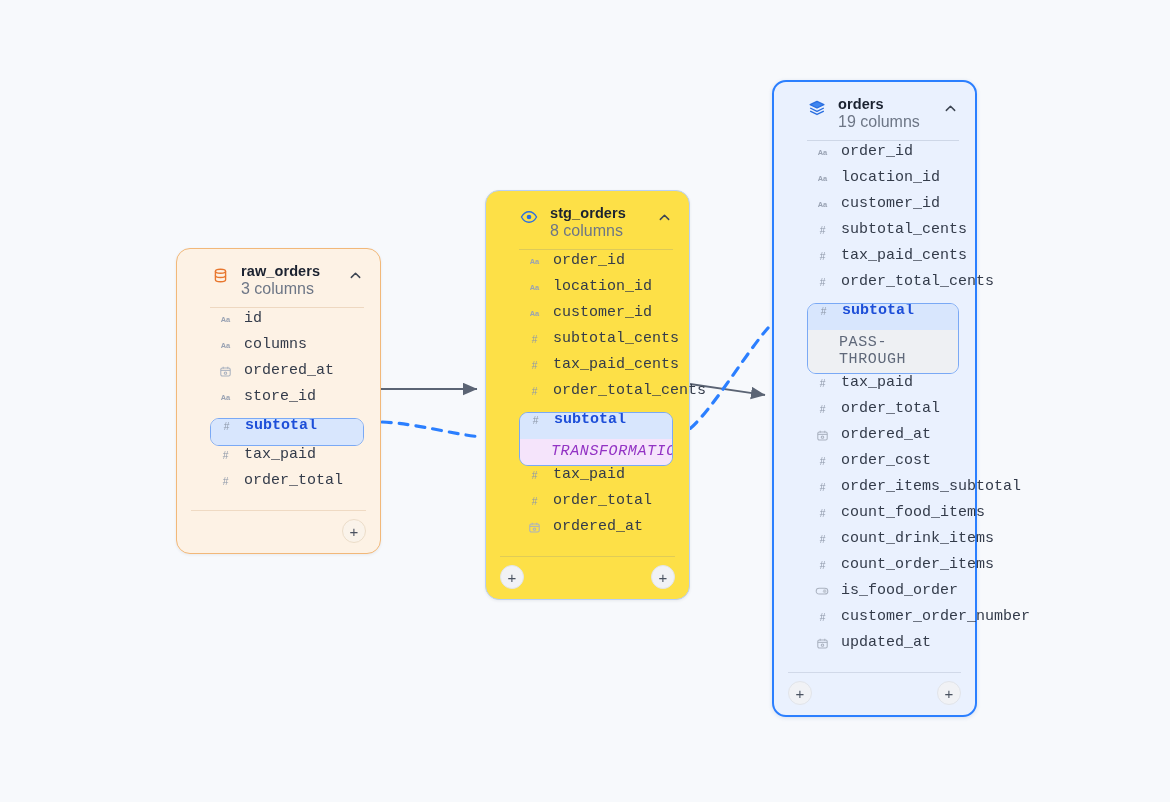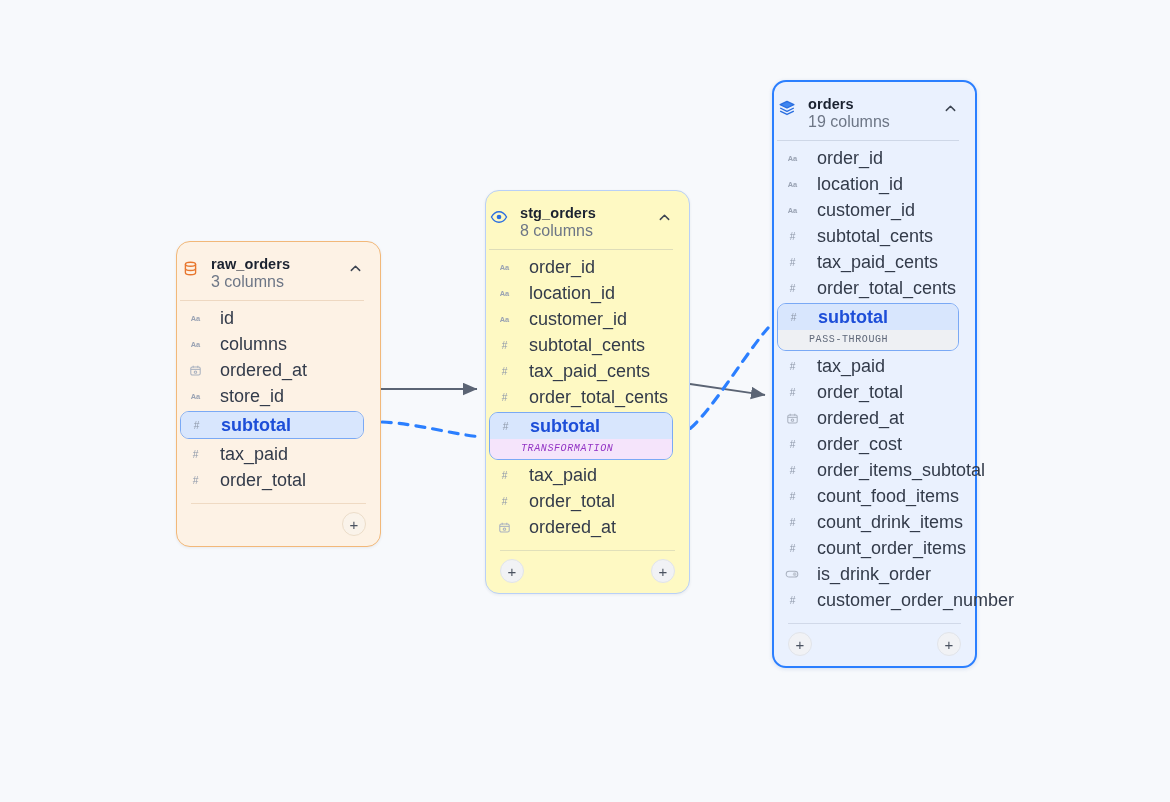--- a/index.html
+++ b/index.html
@@ -19,7 +19,7 @@
     border-radius: 14px;
     padding: 0 0 0 0;
   }
-  .node-inner { padding: 14px 16px 10px 3px; }
+  .node-inner { padding: 14px 16px 10px 3px; margin-left: 30px; }
 
   .node.raw {
     background: #fdf2e5;

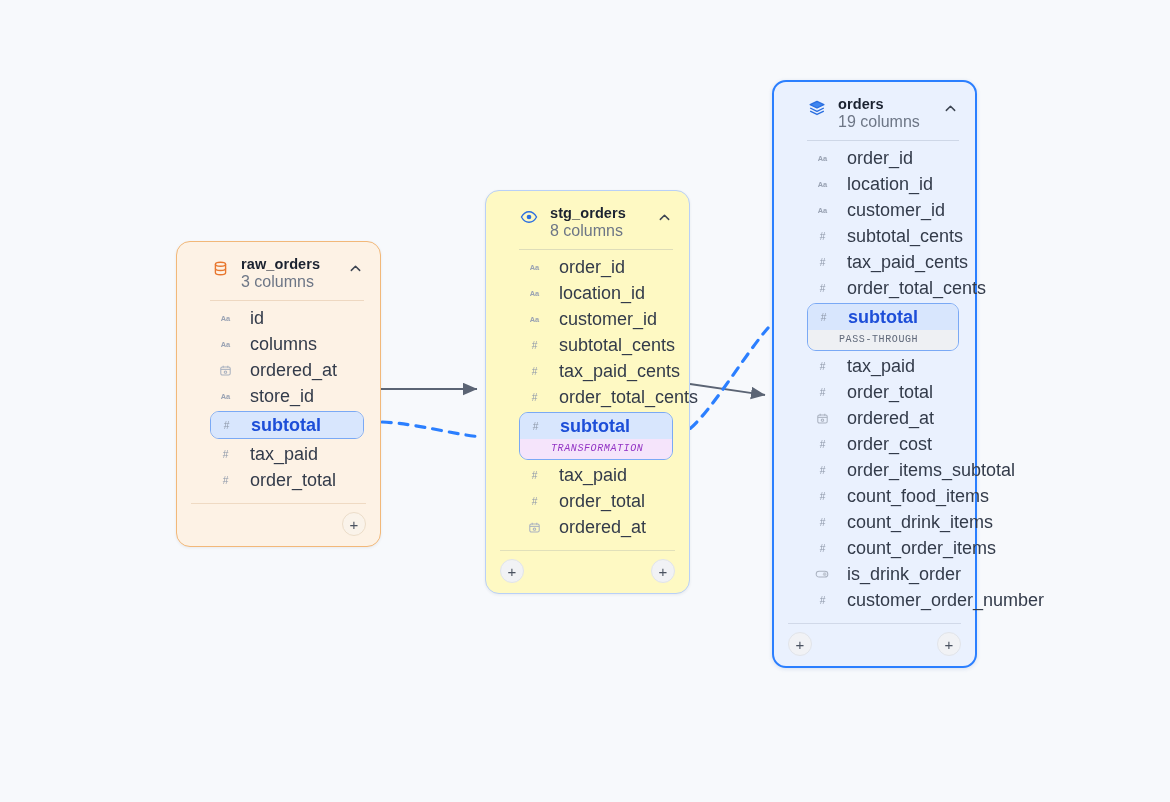--- a/index.html
+++ b/index.html
@@ -58,7 +58,7 @@
   
   .col-list { display: flex; flex-direction: column; }
   .col-row {
-    display: flex; align-items: center; gap: 18px;
+    display: flex; gap: 12px;
     height: 26px; padding: 0 8px; border-radius: 7px;
     cursor: pointer;
   }

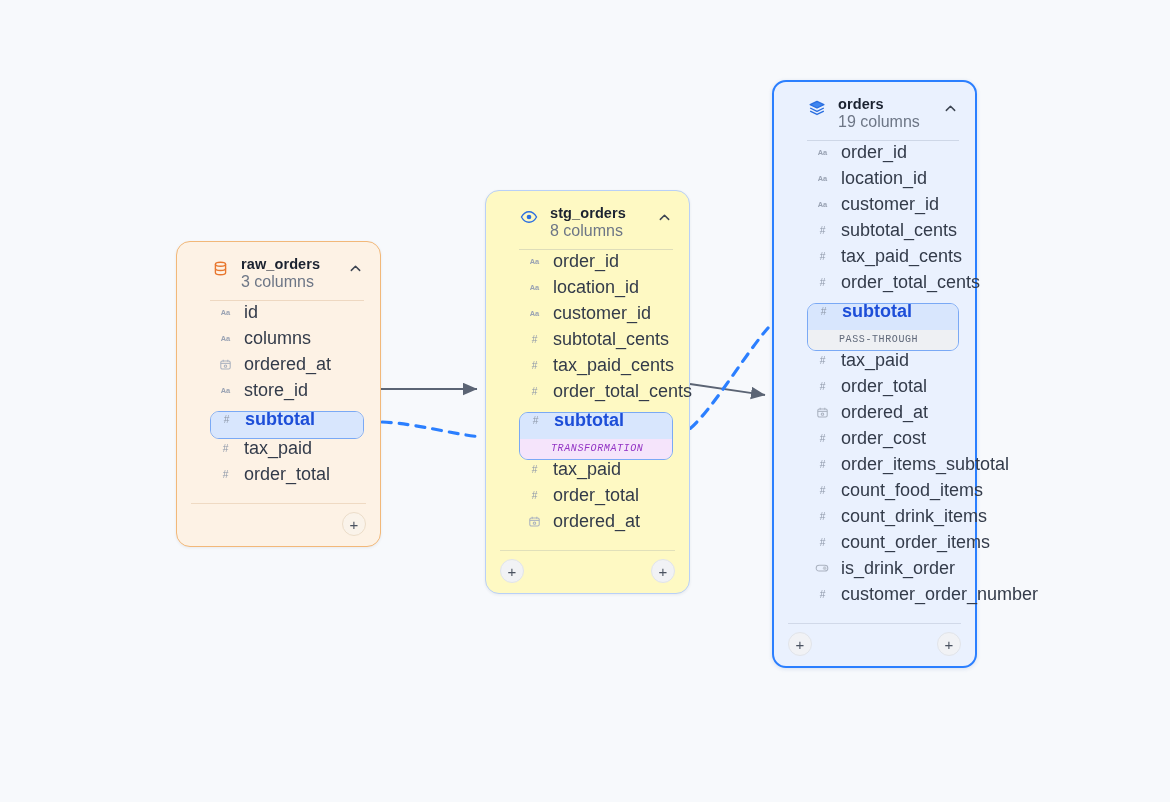--- a/index.html
+++ b/index.html
@@ -63,7 +63,7 @@
     cursor: pointer;
   }
   .col-icon { flex: 0 0 auto; width: 14px; height: 14px; display:flex; align-items:center; justify-content:center; }
-  .col-name { font-size: 18px; color: #333b4a; line-height: 14px; white-space: nowrap; }
+  .col-name { font-size: 15px; color: #333b4a; line-height: 14px; white-space: nowrap; font-family: Liberation Mono, monospace; }
 
   .col-wrap.highlight {
     border: 1.5px solid #7aa9f5;

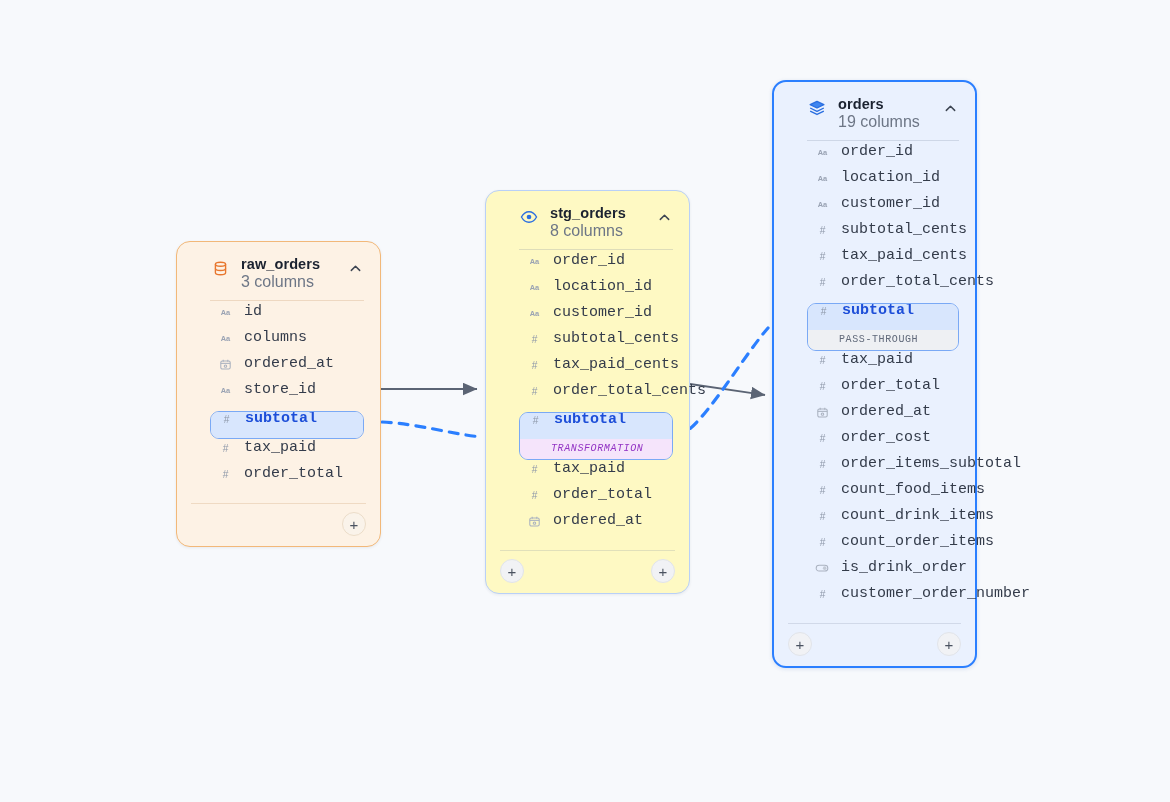--- a/index.html
+++ b/index.html
@@ -27,7 +27,7 @@
     box-shadow: 0 1px 3px rgba(30,40,60,.07);
   }
   .node.stg {
-    background: #fef9c3;
+    background: #fde047;
     border: 1.5px solid #b9d0f7;
     box-shadow: 0 1px 3px rgba(30,40,60,.07);
   }

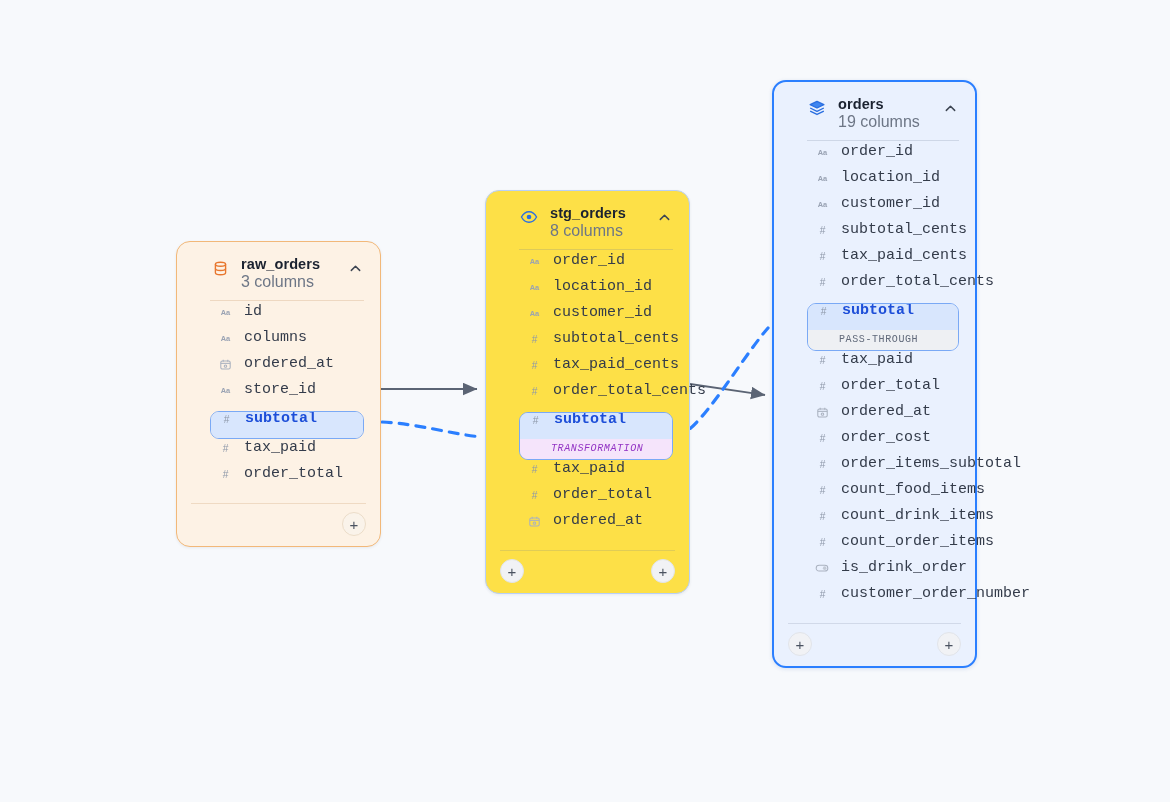--- a/index.html
+++ b/index.html
@@ -119,7 +119,7 @@
     <path d="M676,437 C700,432 740,360 768,328" stroke="#2b7fff" stroke-width="3.2" fill="none" stroke-linecap="round" stroke-dasharray="9 8"></path>
   </svg>
 
-  <div class="node raw" style="left:176px; top:241px; width:205px;">
+  <div class="node raw" style="left:176px; top:248px; width:205px;">
     <div class="node-inner">
       <div class="node-header">
         <span class="node-icon">

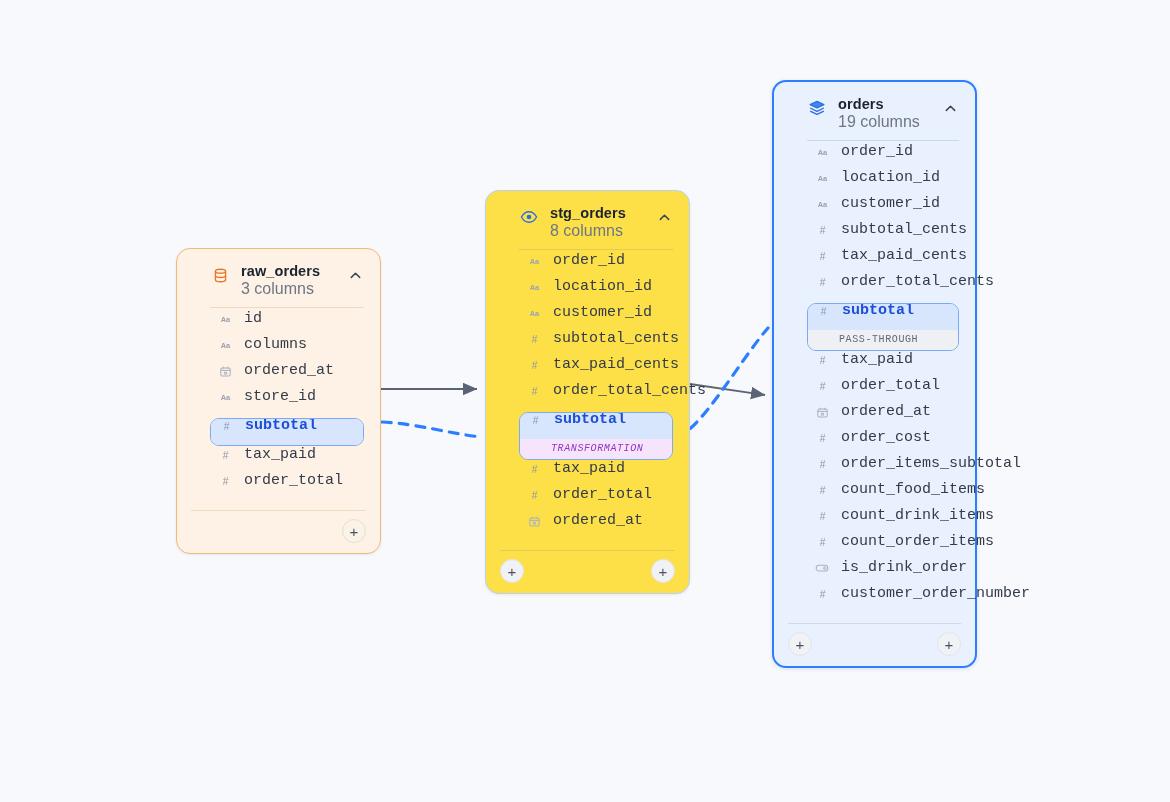--- a/index.html
+++ b/index.html
@@ -76,7 +76,7 @@
   .col-wrap.highlight .col-name { color: #1d4ed8; font-weight: bold; }
   .col-badge {
     font-family: "Liberation Mono", monospace;
-    font-size: 10px; letter-spacing: .6px;
+    font-size: 15px; letter-spacing: .6px;
     padding: 4px 8px 5px 31px;
   }
   .badge-transformation { background: #f5e4fb; color: #9333c4; font-style: italic; }

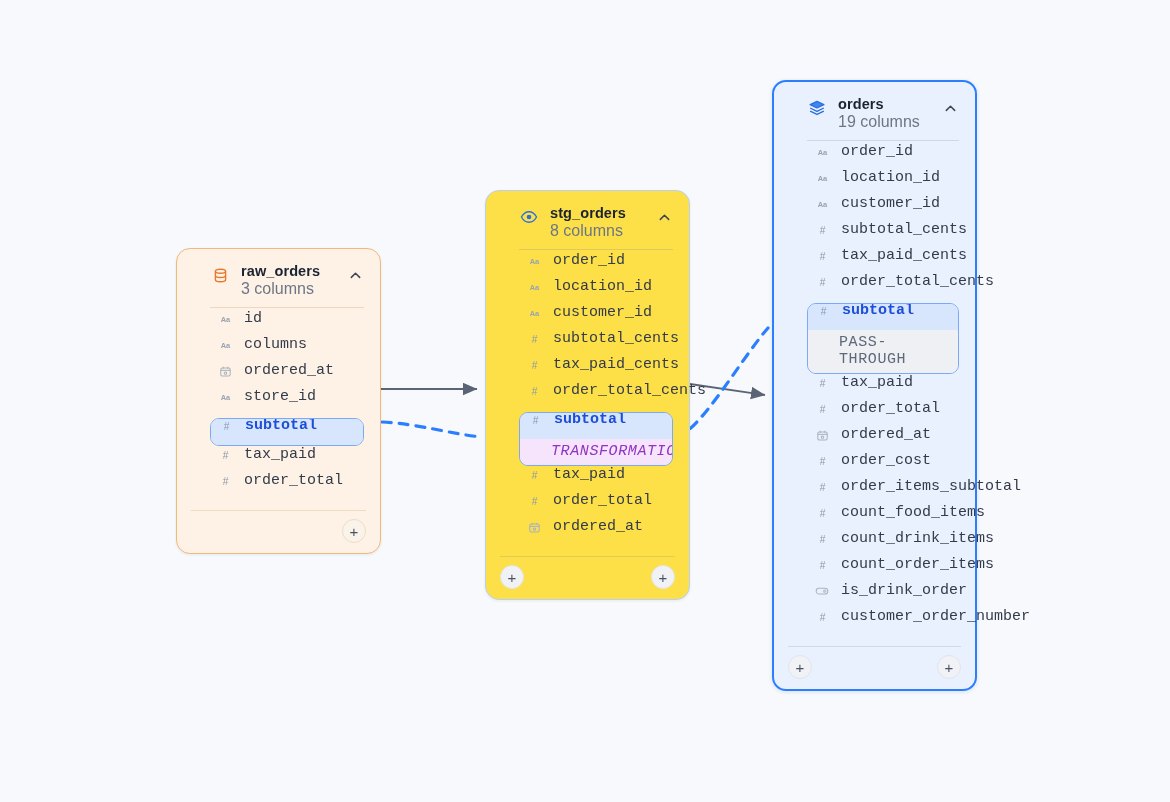--- a/index.html
+++ b/index.html
@@ -503,6 +503,15 @@
               <circle cx="12.4" cy="7.2" r="2.3" fill="#c3cad6" stroke="none"></circle>
             </svg>
           </span>
+          <span class="col-name">is_food_order</span>
+        </div>
+        <div class="col-row">
+          <span class="col-icon">
+            <svg width="14" height="14" viewBox="0 0 18 14" fill="none" stroke="#aab2c0" stroke-width="1.3">
+              <rect x="1.5" y="3.4" width="15" height="7.6" rx="3.8"></rect>
+              <circle cx="12.4" cy="7.2" r="2.3" fill="#c3cad6" stroke="none"></circle>
+            </svg>
+          </span>
           <span class="col-name">is_drink_order</span>
         </div>
         <div class="col-row">

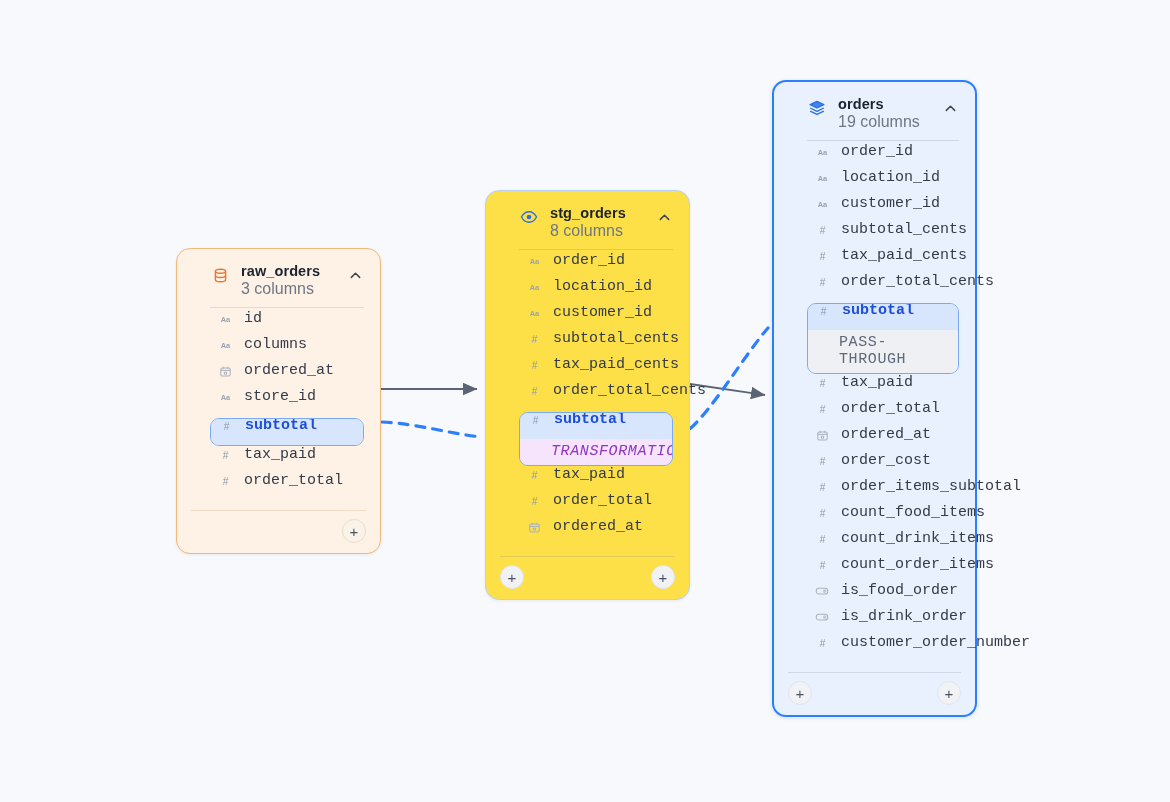--- a/index.html
+++ b/index.html
@@ -507,15 +507,6 @@
         </div>
         <div class="col-row">
           <span class="col-icon">
-            <svg width="14" height="14" viewBox="0 0 18 14" fill="none" stroke="#aab2c0" stroke-width="1.3">
-              <rect x="1.5" y="3.4" width="15" height="7.6" rx="3.8"></rect>
-              <circle cx="12.4" cy="7.2" r="2.3" fill="#c3cad6" stroke="none"></circle>
-            </svg>
-          </span>
-          <span class="col-name">is_drink_order</span>
-        </div>
-        <div class="col-row">
-          <span class="col-icon">
             <svg width="13" height="13" viewBox="0 0 14 14">
                 <text x="7" y="10.5" font-family="Liberation Sans, sans-serif" font-size="11" fill="#8e98a9" text-anchor="middle">#</text>
               </svg>

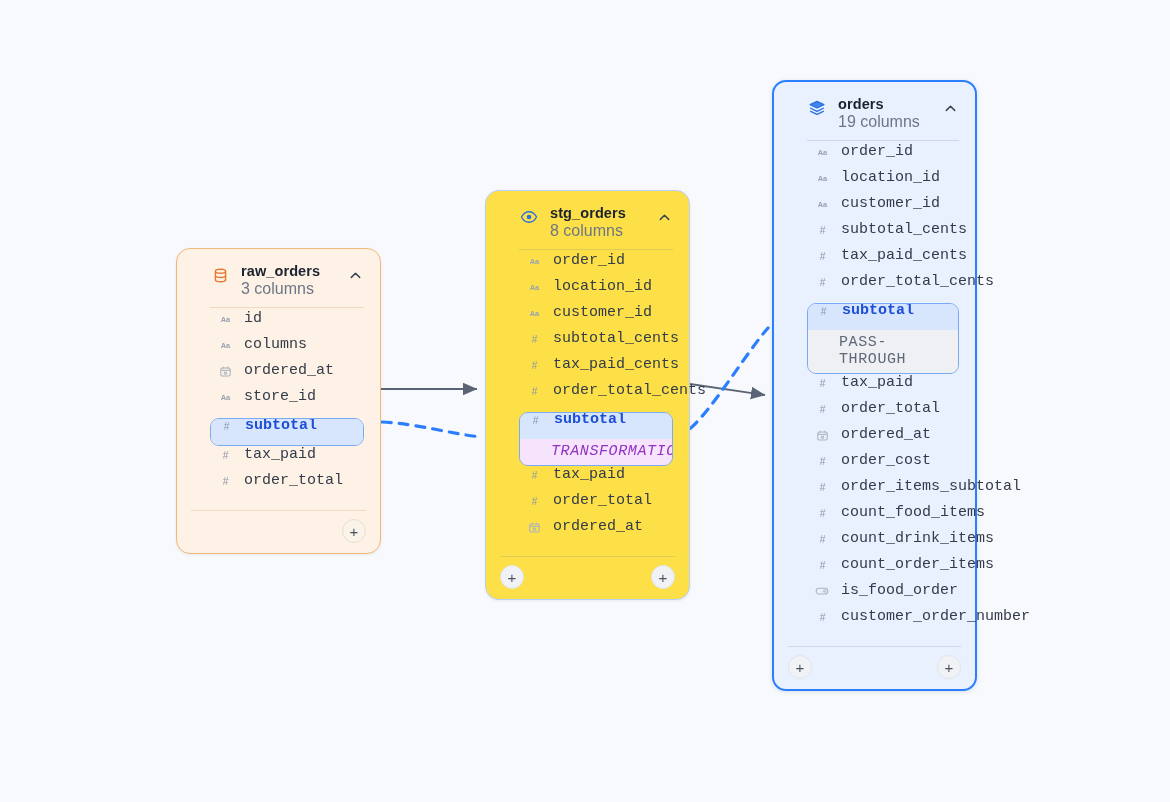--- a/index.html
+++ b/index.html
@@ -513,6 +513,18 @@
           </span>
           <span class="col-name">customer_order_number</span>
         </div>
+        <div class="col-row">
+          <span class="col-icon">
+            <svg width="13" height="13" viewBox="0 0 16 16" fill="none" stroke="#aab2c0" stroke-width="1.3">
+              <rect x="2.2" y="3.6" width="11.6" height="10" rx="2"></rect>
+              <path d="M2.2,6.6 H13.8"></path>
+                <path d="M5.2,2.3 v2.4"></path>
+                <path d="M10.8,2.3 v2.4"></path>
+              <circle cx="8" cy="10" r="1.5"></circle>
+            </svg>
+          </span>
+          <span class="col-name">updated_at</span>
+        </div>
       </div>
     </div>
 

